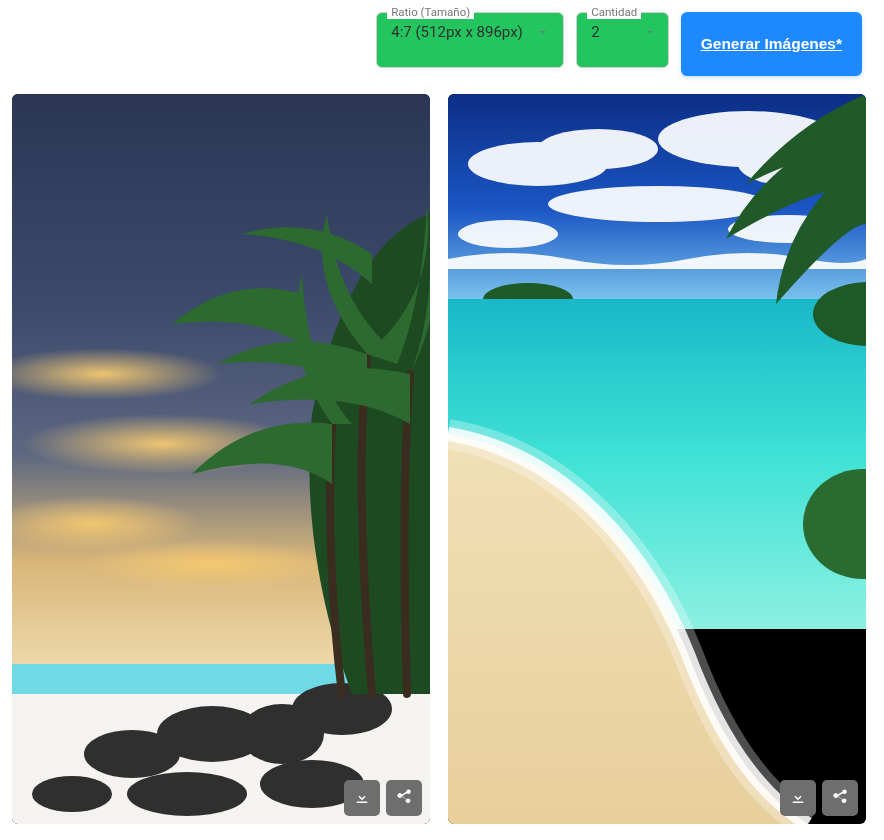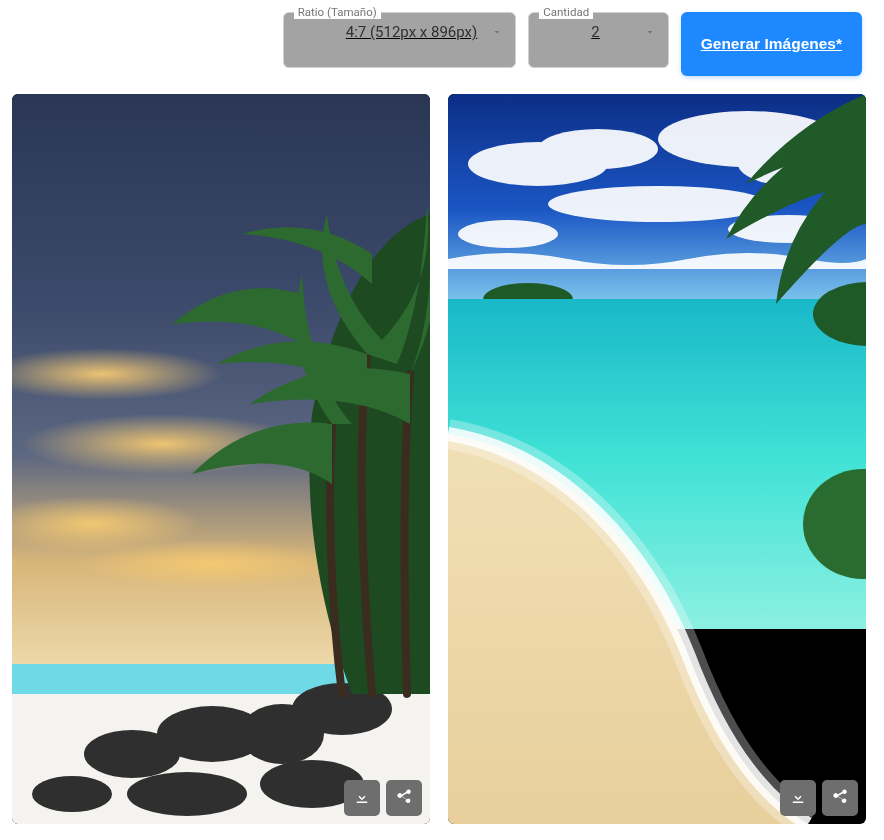--- a/index.html
+++ b/index.html
@@ -21,12 +21,11 @@
       position: relative;
       border: 1px solid #d0d0d0;
       border-radius: 6px;
-      background: #a3a3a3;
+      background: #22c55e;
       display: flex;
       align-items: center;
       padding: 0 8px 16px 14px;
       height: 56px;
-      text-decoration: underline;
     }
     .field-wrap .legend {
       position: absolute;

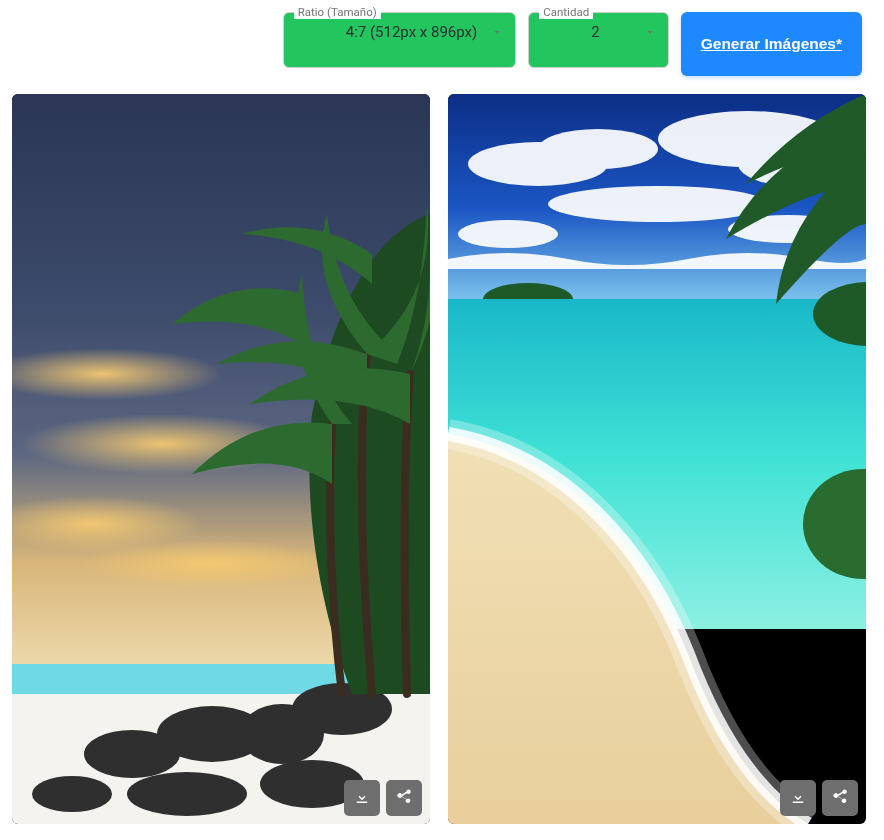--- a/index.html
+++ b/index.html
@@ -41,7 +41,6 @@
       font-size: 15px;
       color: #303030;
       white-space: nowrap;
-      margin-left: 48px;
     }
     .field-wrap .caret {
       margin-left: 10px;

